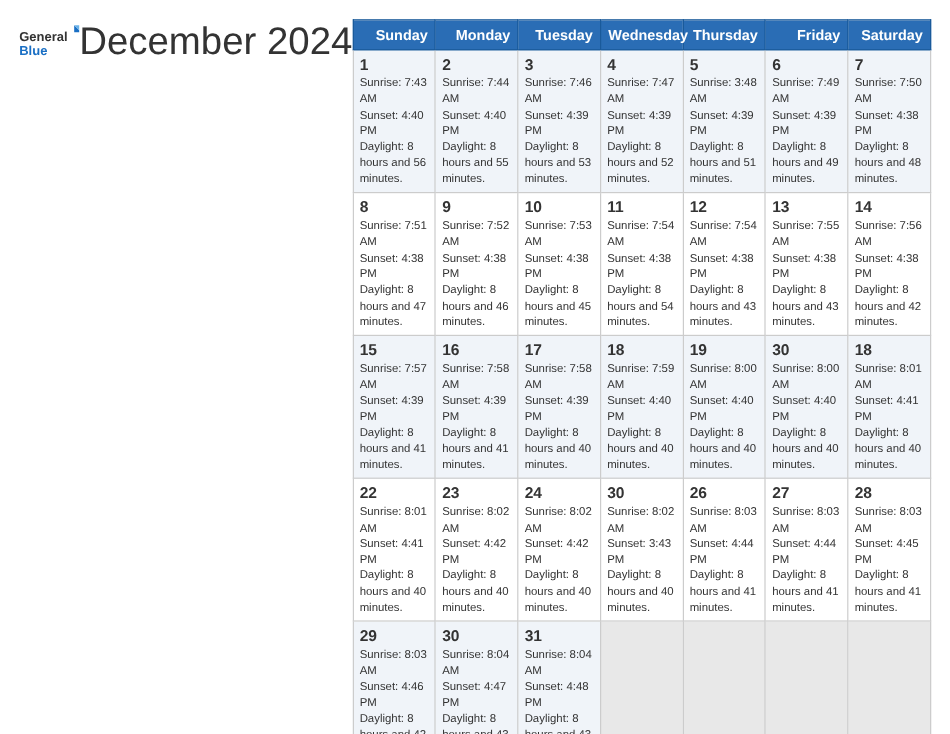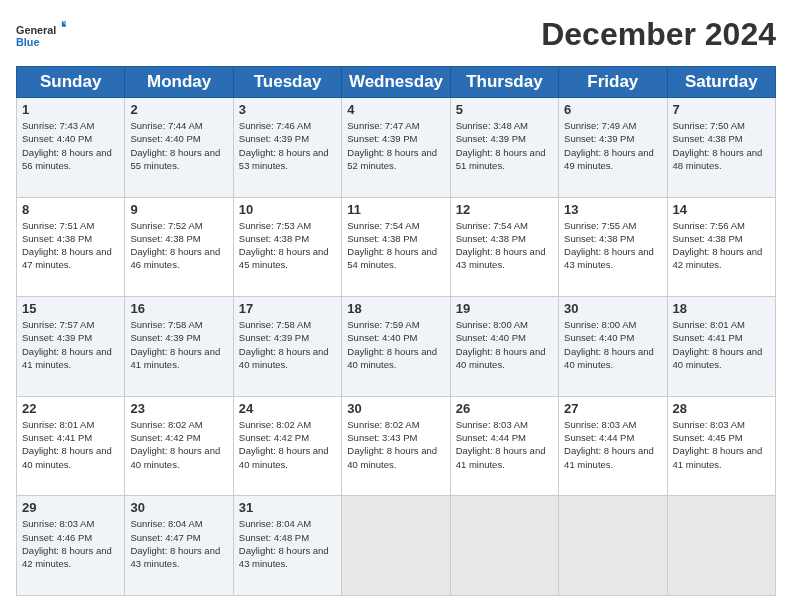--- a/index.html
+++ b/index.html
@@ -15,7 +15,7 @@
       height: 612px;
       padding: 16px;
       display: flex;
-      flex-direction: column;
+      flex-direction: row;
     }
     .header {
       display: flex;

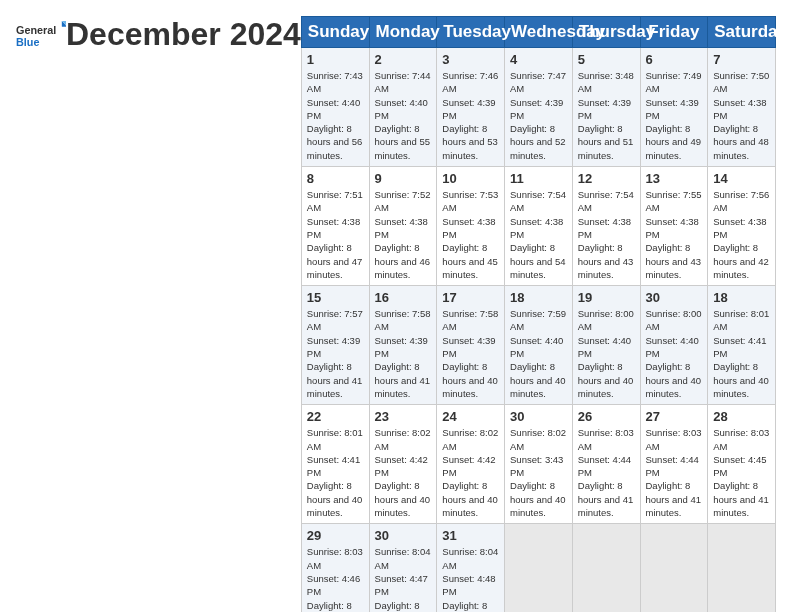--- a/index.html
+++ b/index.html
@@ -33,7 +33,7 @@
     }
     .month-title {
       font-size: 32px;
-      font-weight: bold;
+      font-weight: normal;
       color: #333;
     }
     .location-title {

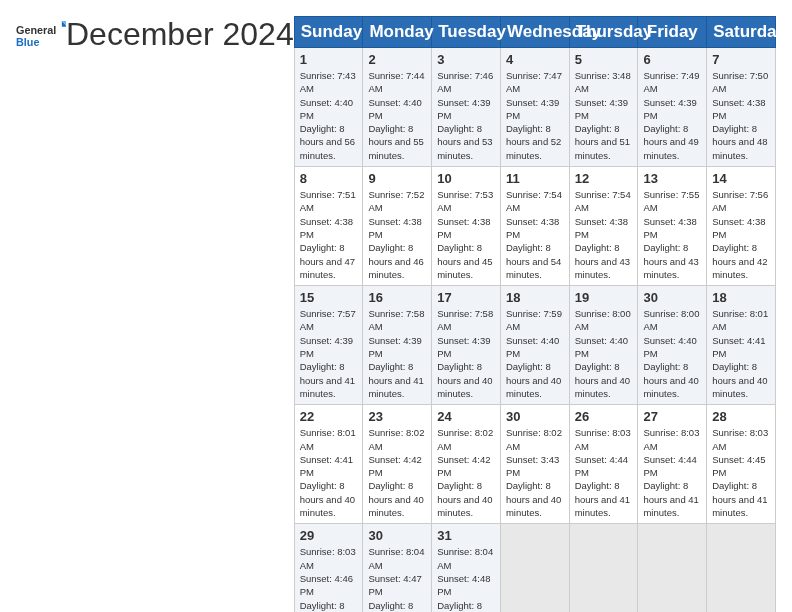--- a/index.html
+++ b/index.html
@@ -49,9 +49,9 @@
     .calendar-table thead tr th {
       background-color: #2a6db5;
       color: #fff;
-      text-align: center;
+      text-align: right;
       padding: 5px 6px;
-      font-size: 17px;
+      font-size: 12px;
       font-weight: bold;
       border: 1px solid #1a5a9a;
     }

